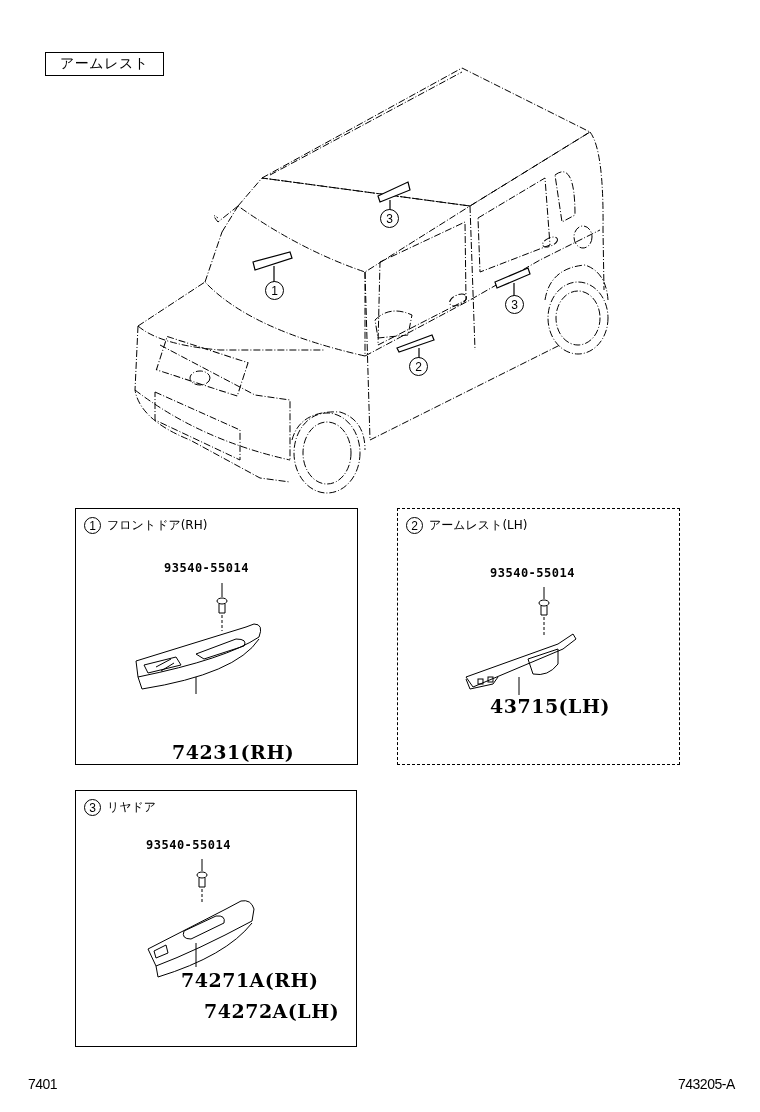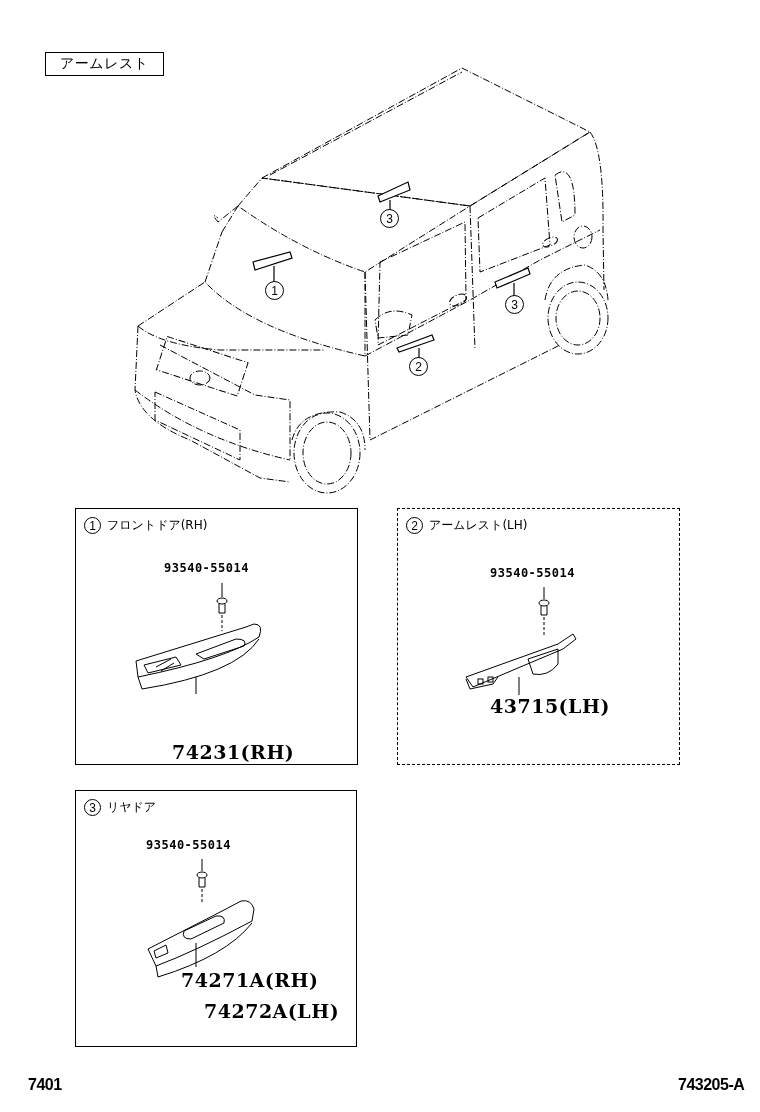--- a/index.html
+++ b/index.html
@@ -11,7 +11,7 @@
   .circ { width: 17px; height: 17px; border: 1.2px solid #000; border-radius: 50%; display: inline-flex; align-items: center; justify-content: center; font-size: 12px; font-family: "Liberation Sans", sans-serif; box-sizing: border-box; }
   .pn { position: absolute; font-family: "DejaVu Sans Mono", monospace; font-weight: bold; font-size: 12px; letter-spacing: 0.5px; }
   .pn-big { position: absolute; font-family: "DejaVu Serif", serif; font-weight: bold; font-size: 19px; line-height: 19px; letter-spacing: 0.5px; }
-  .footer { font-family: "Liberation Sans", sans-serif; font-size: 16px; letter-spacing: -0.5px; font-weight: bold; }
+  .footer { font-family: "Liberation Sans", sans-serif; font-size: 14px; letter-spacing: -0.5px; }
   svg { position: absolute; overflow: visible; }
 </style>
 </head>

